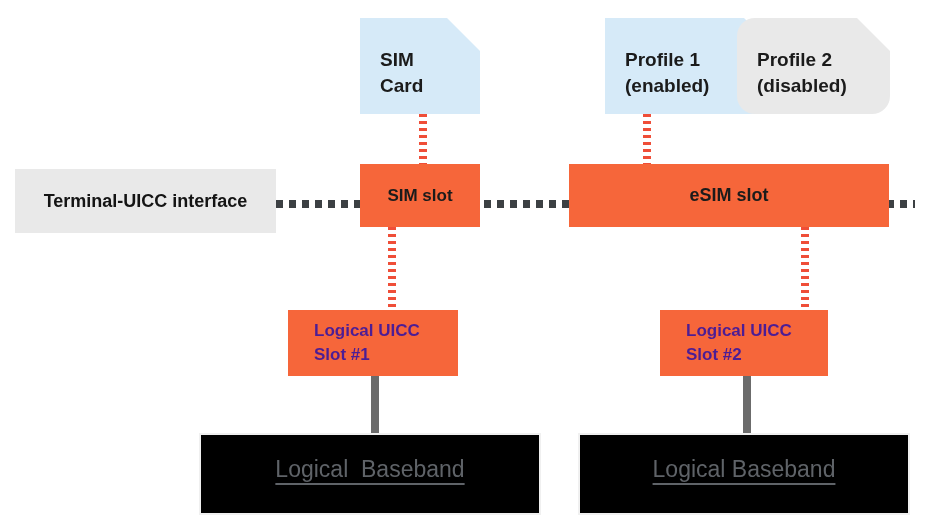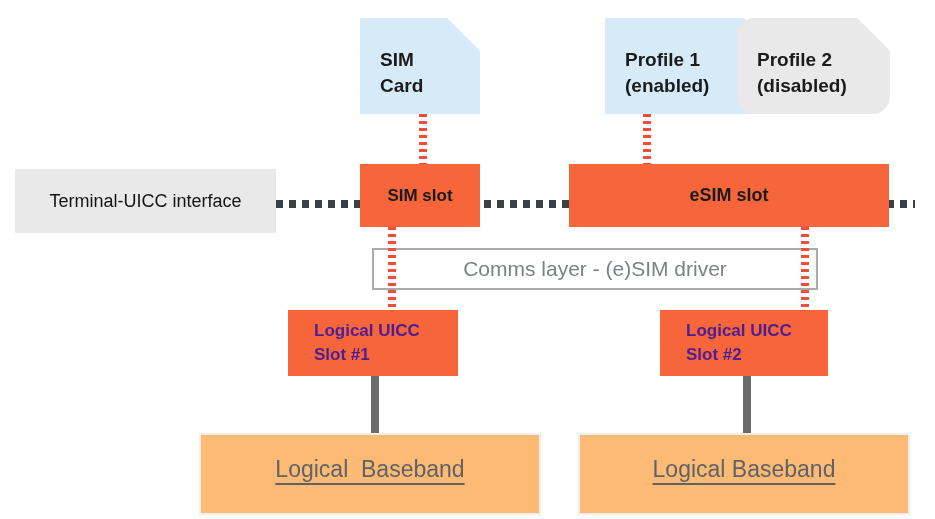--- a/index.html
+++ b/index.html
@@ -40,7 +40,7 @@
   #terminal-box{
     left:7px;top:161px;width:261px;height:64px;
     background:var(--light-gray);
-    font-weight:400;font-size:18px;color:#141414;
+    font-weight:700;font-size:18px;color:#141414;
     z-index:2;
   }
 

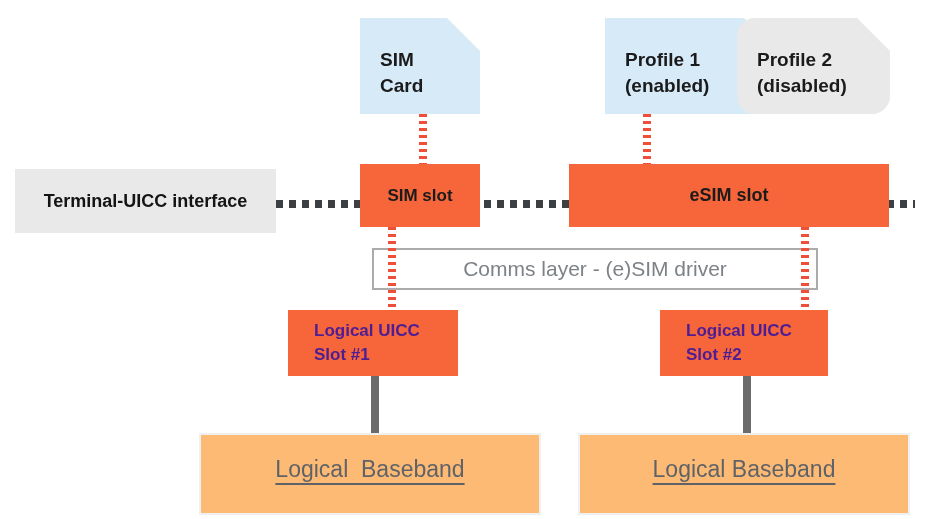--- a/index.html
+++ b/index.html
@@ -143,9 +143,6 @@
     <span class="label">SIM slot</span>
   </div>
 
-  <div class="node" id="comms-box">
-    <span class="label">Comms layer - (e)SIM driver</span>
-  </div>
 
   <div class="node uicc" id="uicc-slot-1">
     <span class="label">Logical UICC

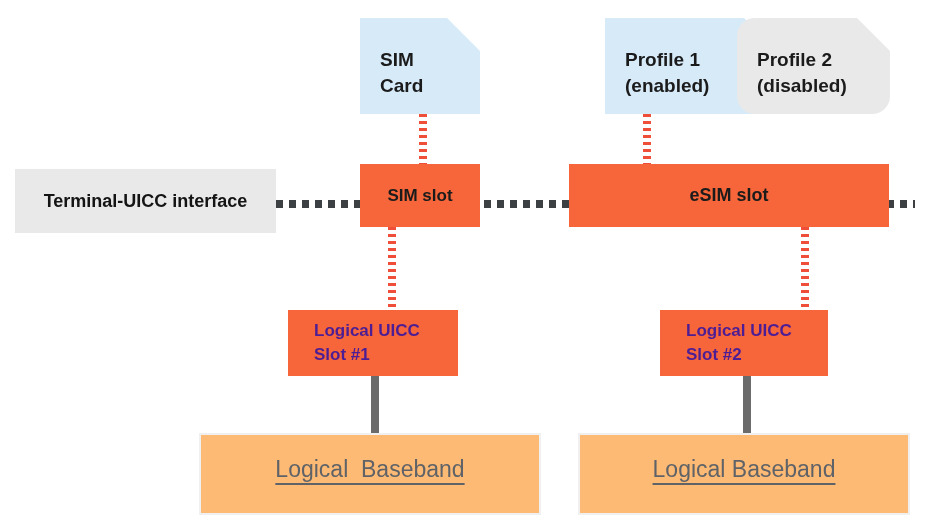--- a/index.html
+++ b/index.html
@@ -74,7 +74,7 @@
 
   
   .baseband{
-    background:#fdba74;border:2px solid #F0F0F0;
+    background:#000000;border:2px solid #F0F0F0;
     font-size:23px;color:var(--baseband-text);
   }
   .baseband .label{

